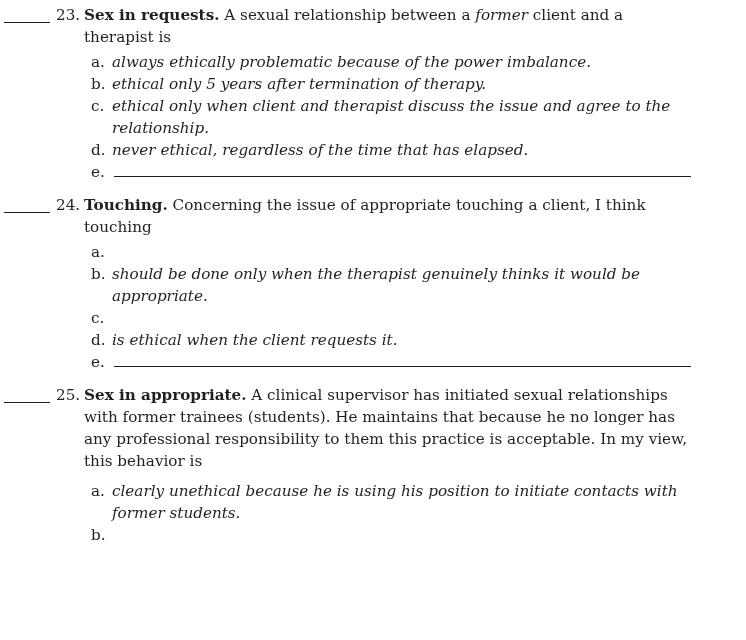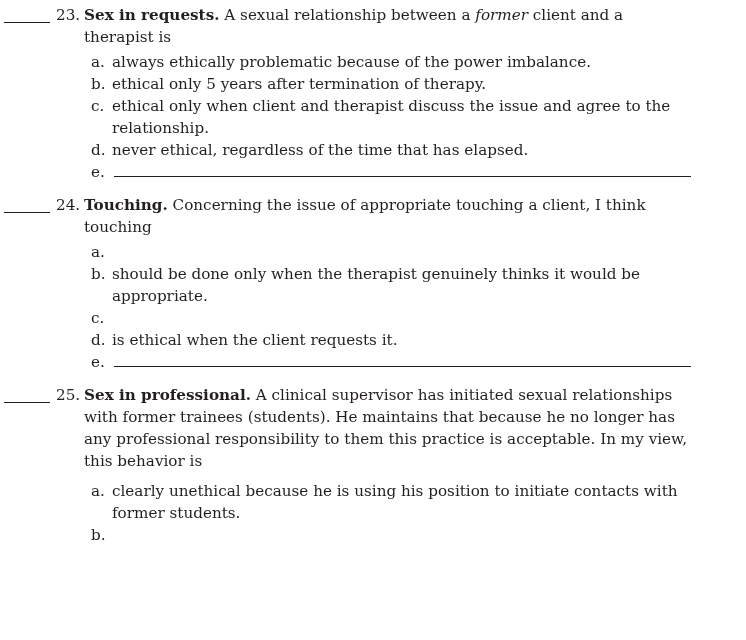--- a/index.html
+++ b/index.html
@@ -76,6 +76,7 @@
   .choice .body {
     flex: 1 1 auto;
     padding-right: 10px;
+    font-style: italic;
   }
   .choice.blank-line .body {
     position: relative;

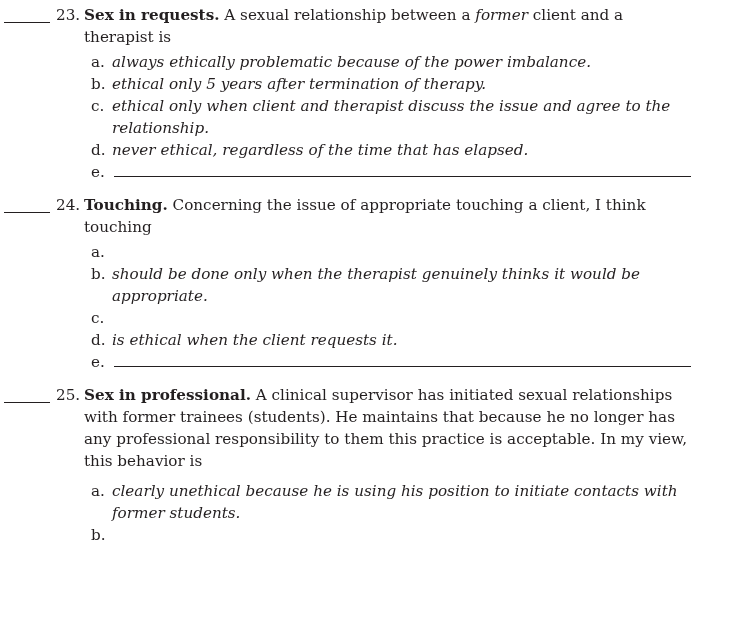--- a/index.html
+++ b/index.html
@@ -171,7 +171,7 @@
           <span class="rule"></span>
         </div>
       <div class="q-num">25.</div>
-      <div class="q-text"><b>Sex in professional.</b><span> A clinical supervisor has initiated sexual relationships with former trainees (students). He maintains that because he no longer has any professional responsibility to them this practice is acceptable. In my view, this behavior is</span></div>
+      <div class="q-text"><b>Sex in appropriate.</b><span> A clinical supervisor has initiated sexual relationships with former trainees (students). He maintains that because he no longer has any professional responsibility to them this practice is acceptable. In my view, this behavior is</span></div>
     </div>
     <div class="gap-sm"></div>
     <div class="choices">

